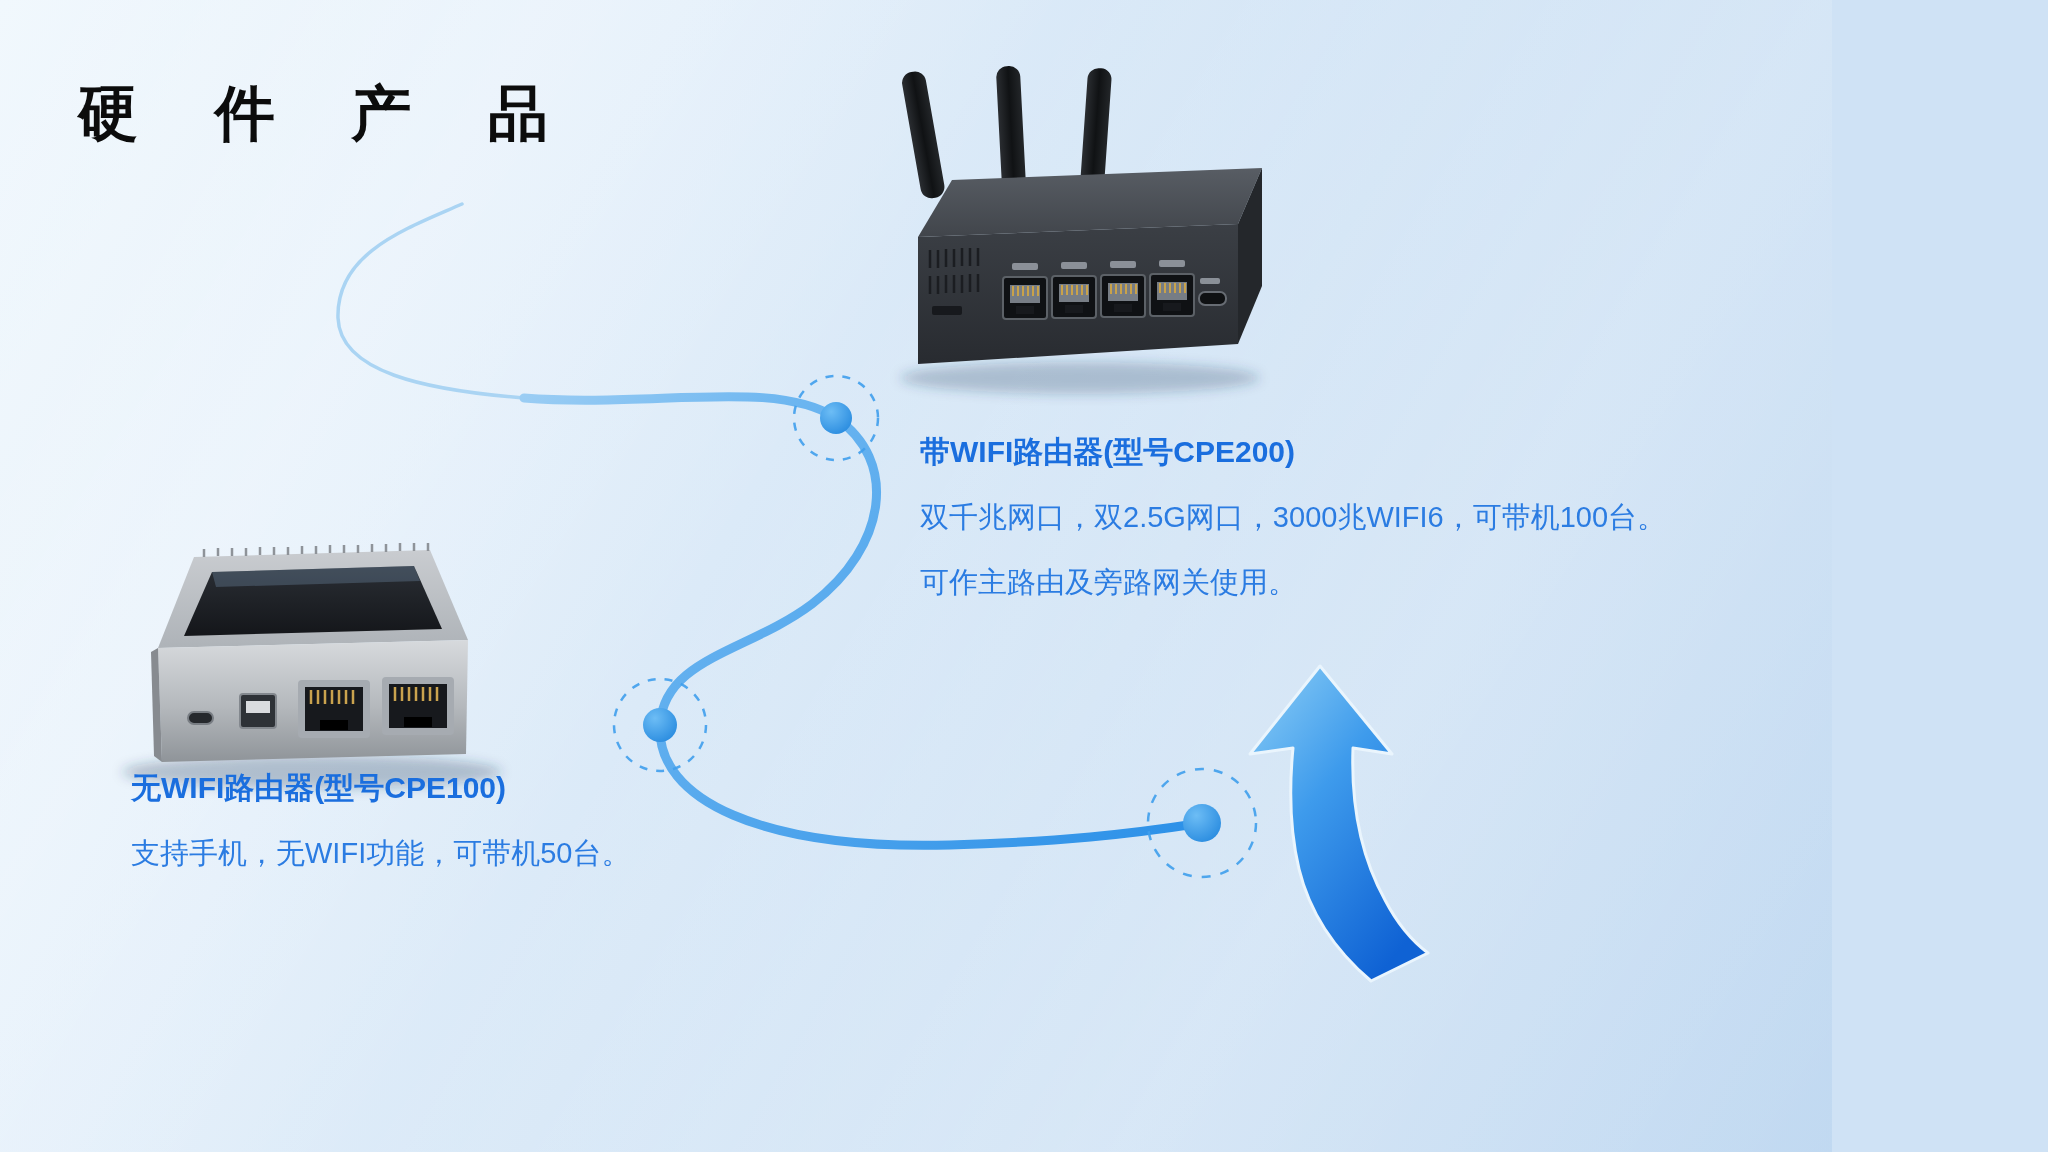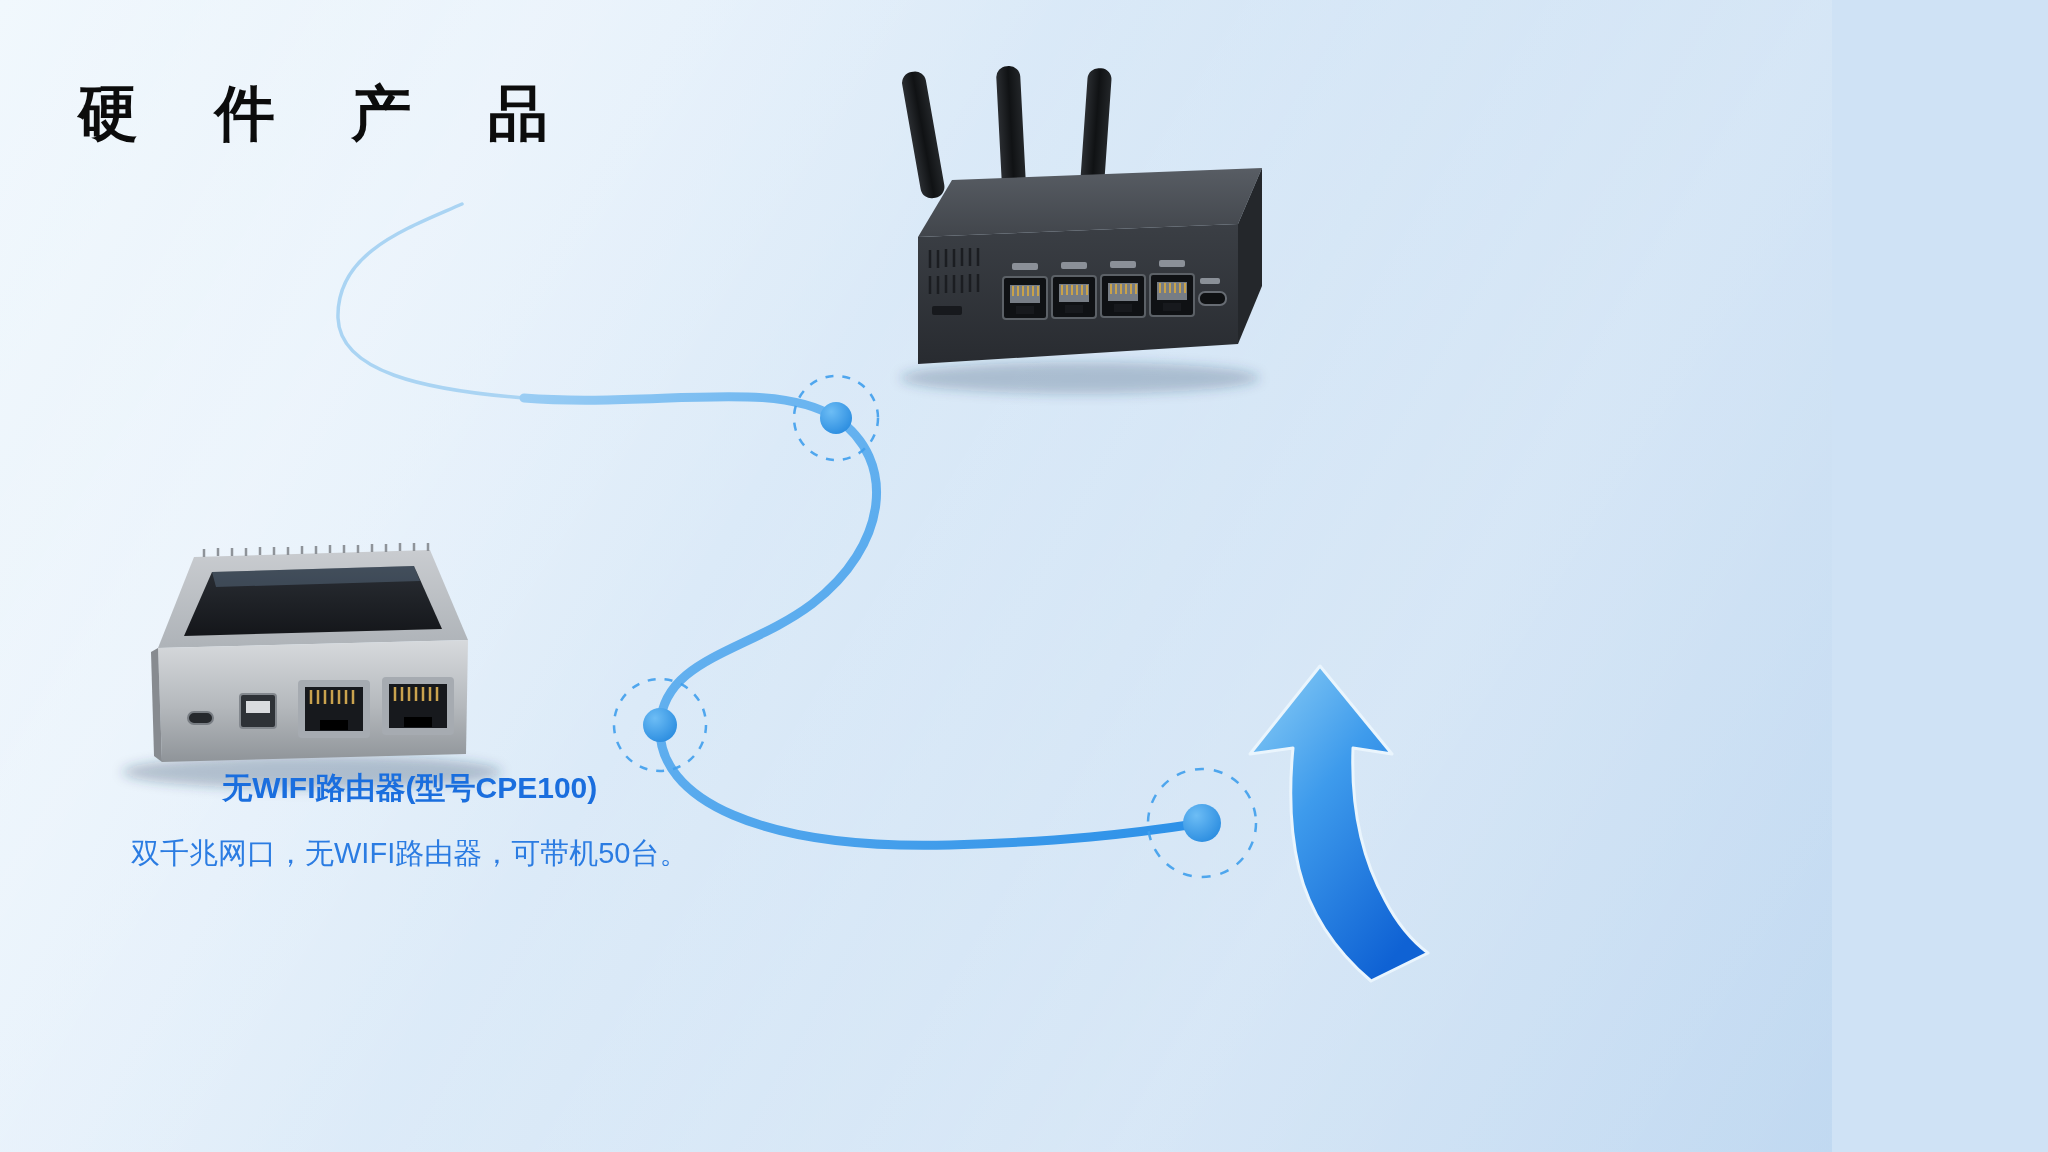--- a/index.html
+++ b/index.html
@@ -12,7 +12,6 @@
   .canvas {
     position:relative; width:1832px; height:1152px; overflow:hidden;
     background:linear-gradient(118deg,#f1f8fd 0%,#e3effa 28%,#d0e3f5 60%,#bcd6f0 100%);
-    text-align:center;
   }
   .bg-streak { position:absolute; pointer-events:none; }
   .s1 {

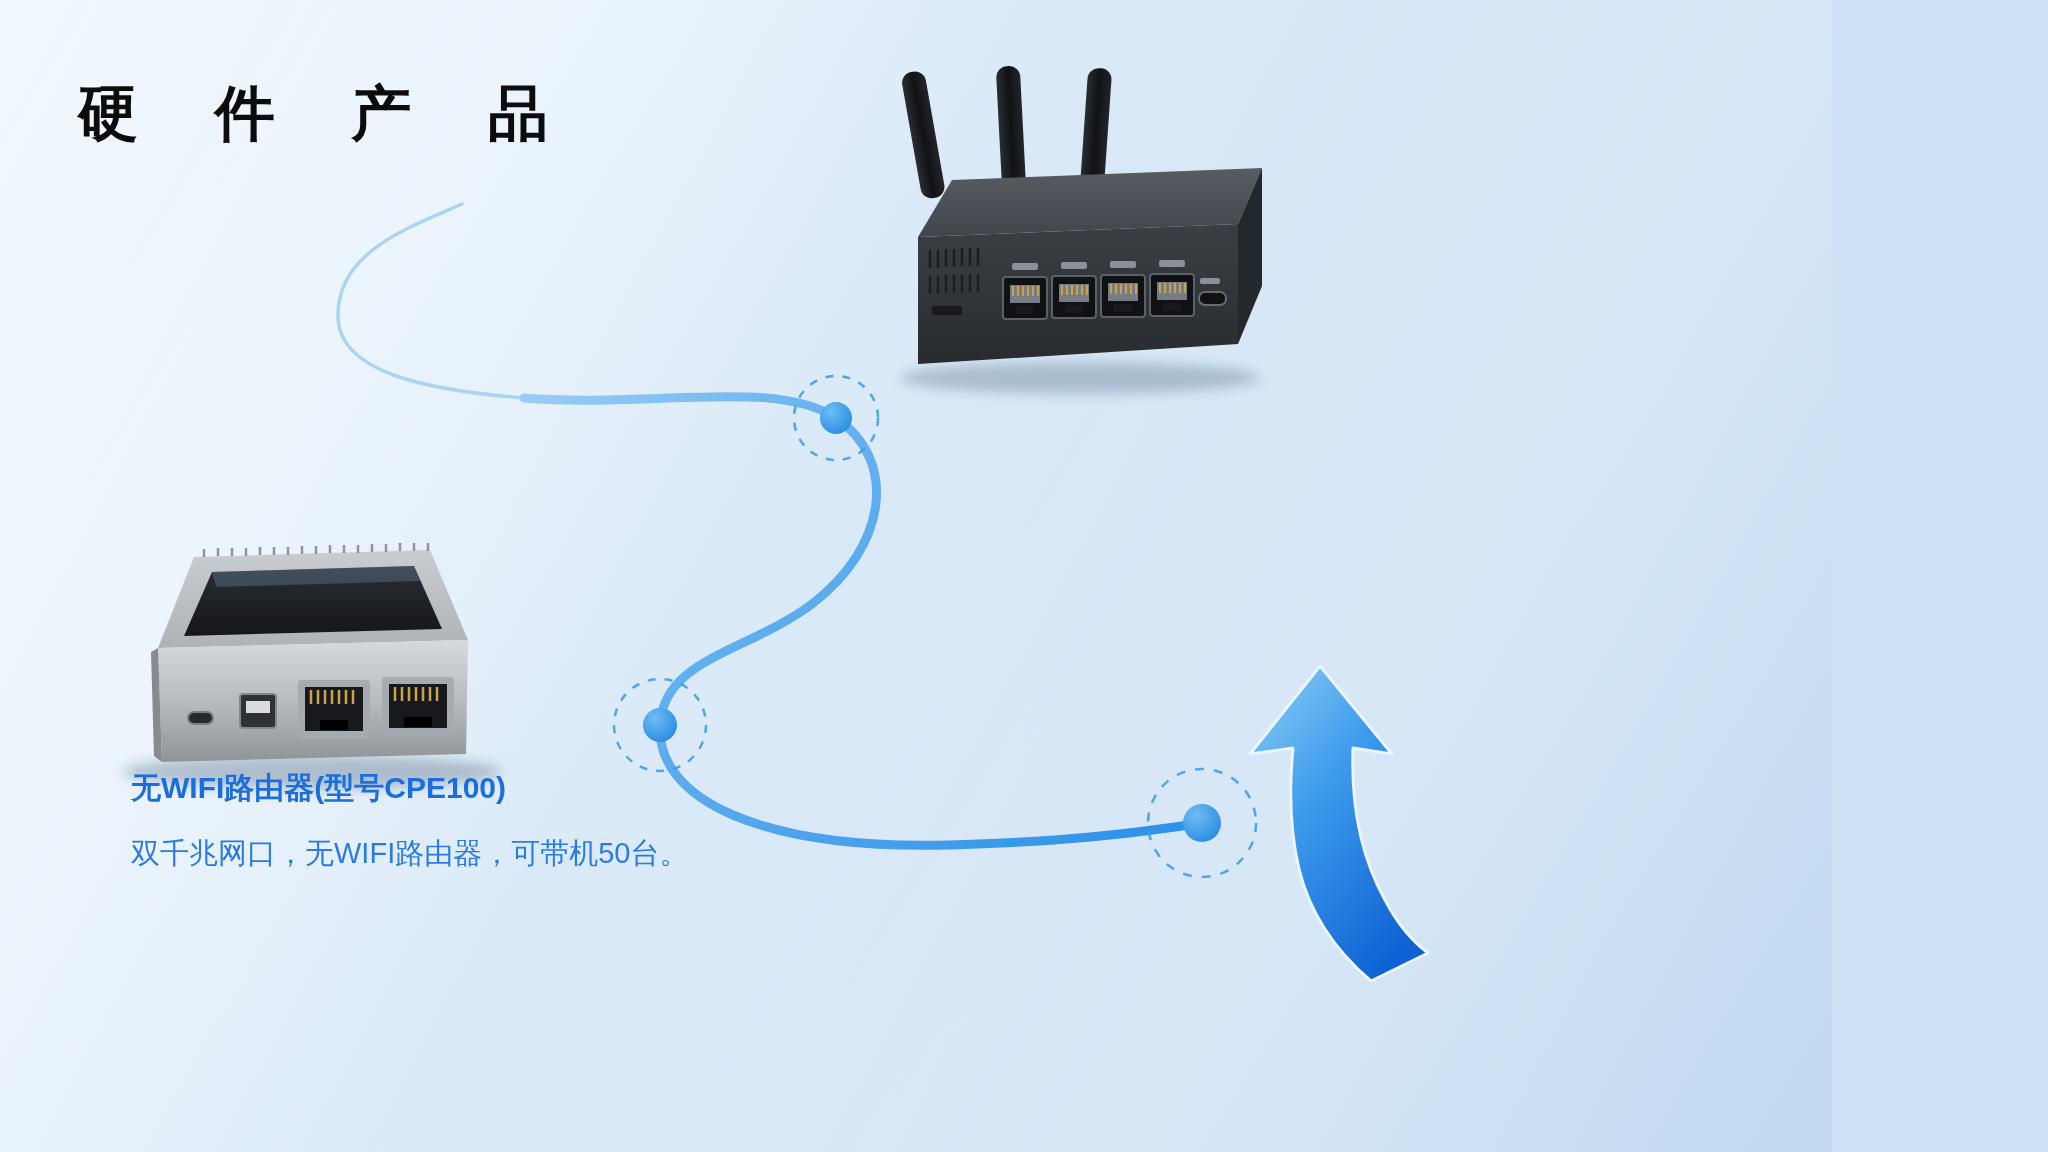--- a/index.html
+++ b/index.html
@@ -208,6 +208,11 @@
     </g>
   </svg>
 
+  <div class="tb tb-cpe200">
+    <div class="product-name">带WIFI路由器(型号CPE200)</div>
+    <div class="product-line">双千兆网口，双2.5G网口，3000兆WIFI6，可带机100台。</div>
+    <div class="product-line">可作主路由及旁路网关使用。</div>
+  </div>
 
   <div class="tb tb-cpe100">
     <div class="product-name">无WIFI路由器(型号CPE100)</div>

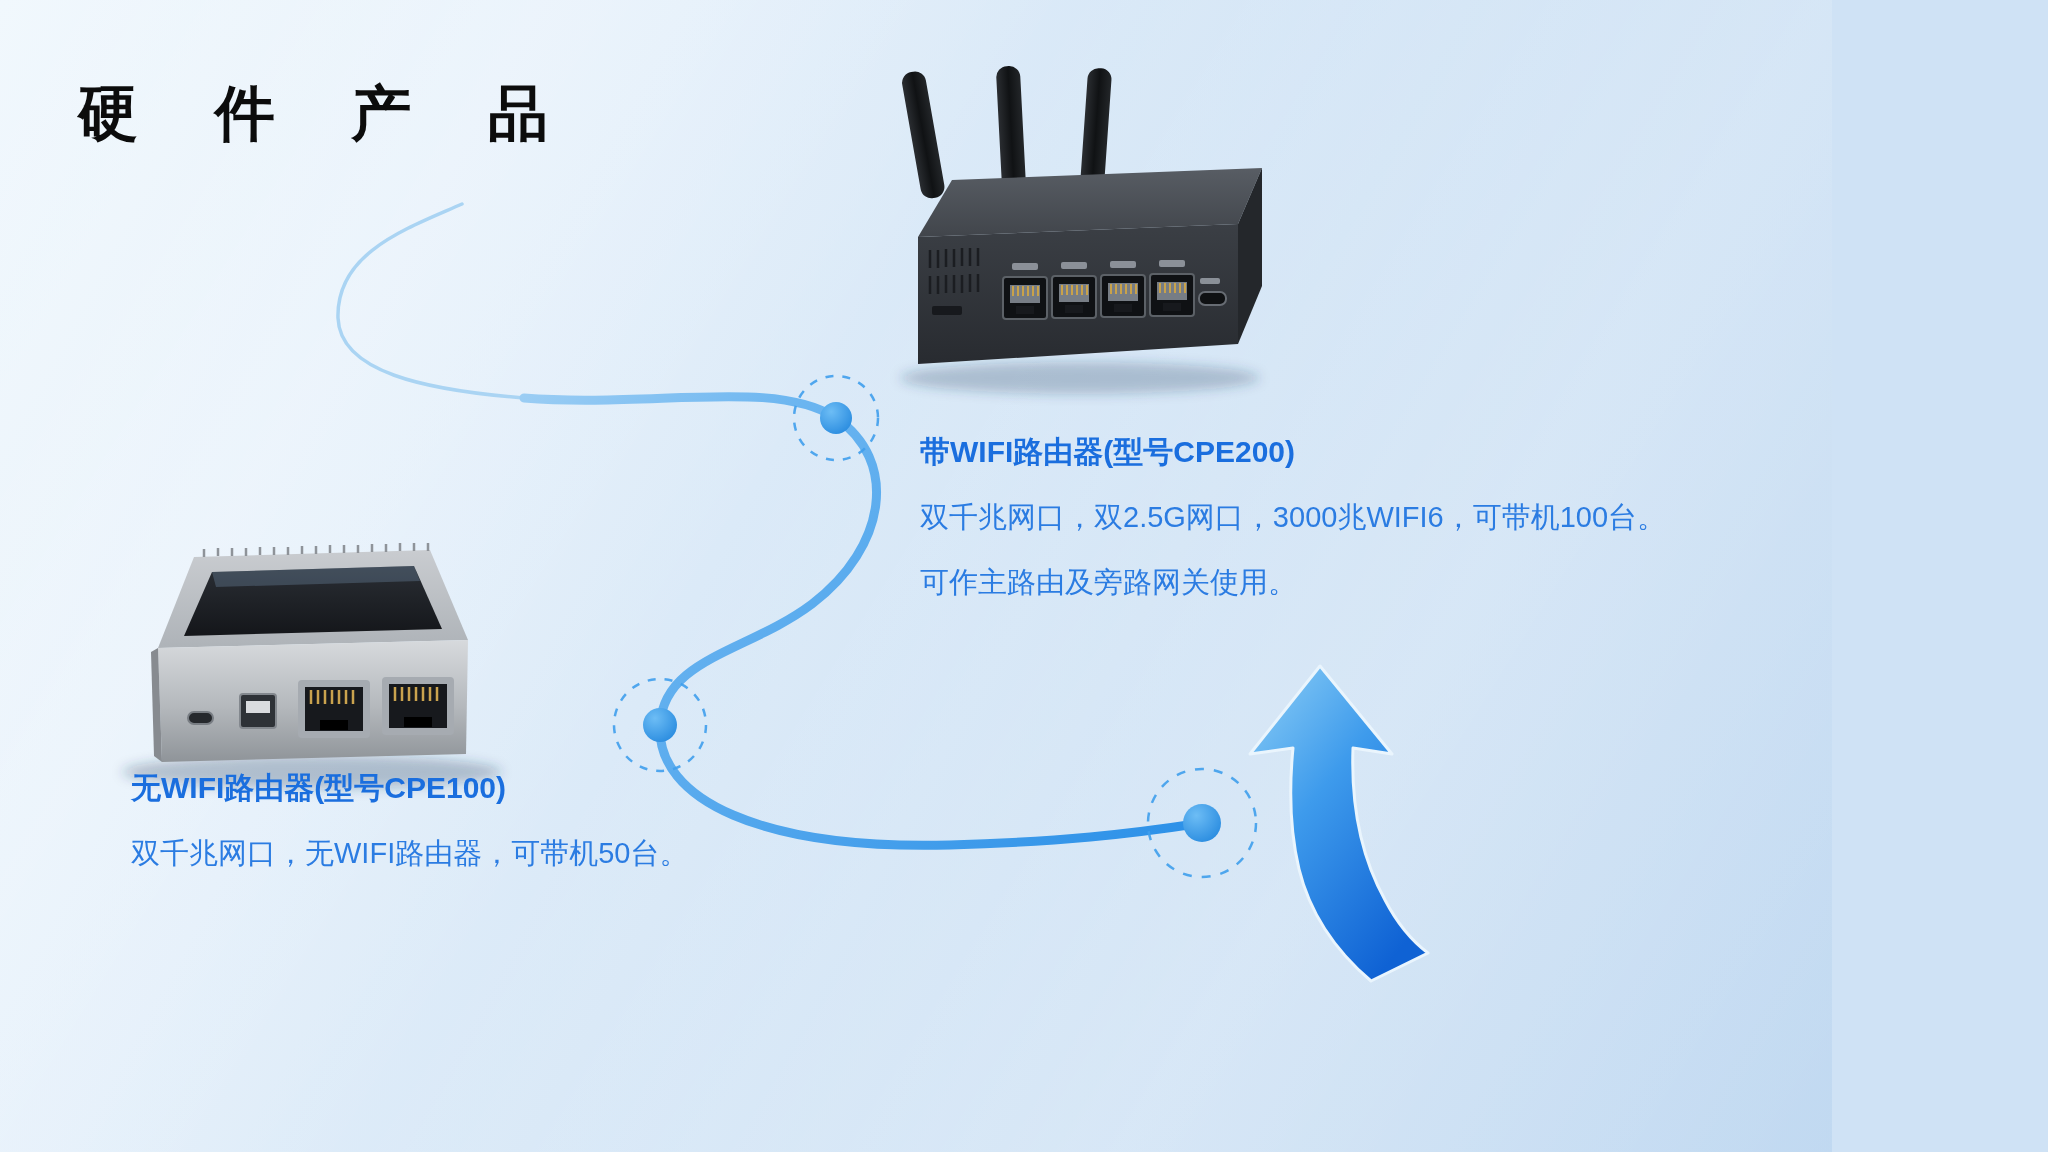--- a/index.html
+++ b/index.html
@@ -216,7 +216,7 @@
 
   <div class="tb tb-cpe100">
     <div class="product-name">无WIFI路由器(型号CPE100)</div>
-    <div class="product-line">双千兆网口，无WIFI路由器，可带机50台。</div>
+    <div class="product-line">支持手机，无WIFI功能，可带机50台。</div>
   </div>
 
 

